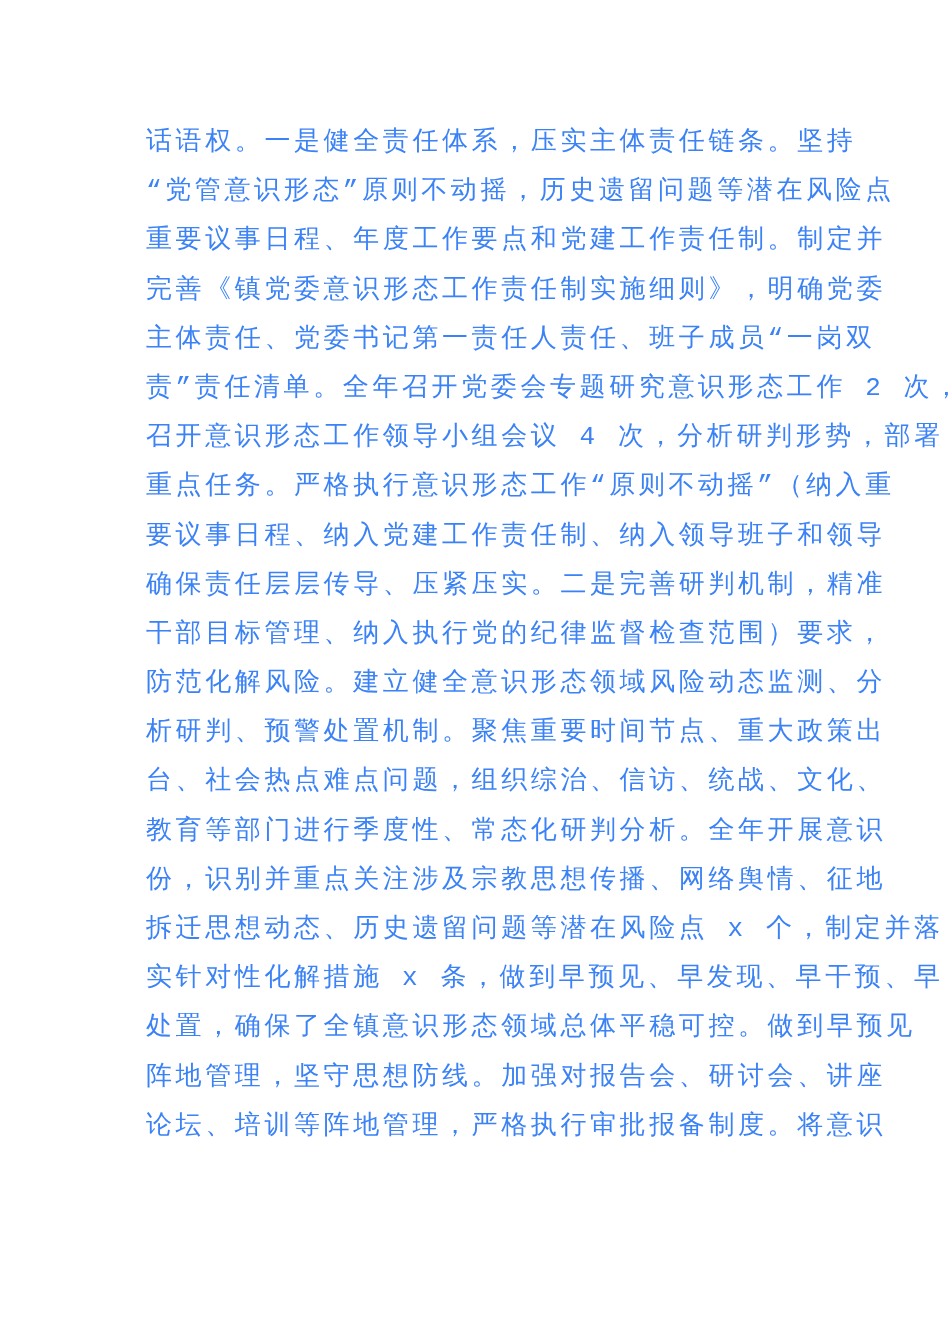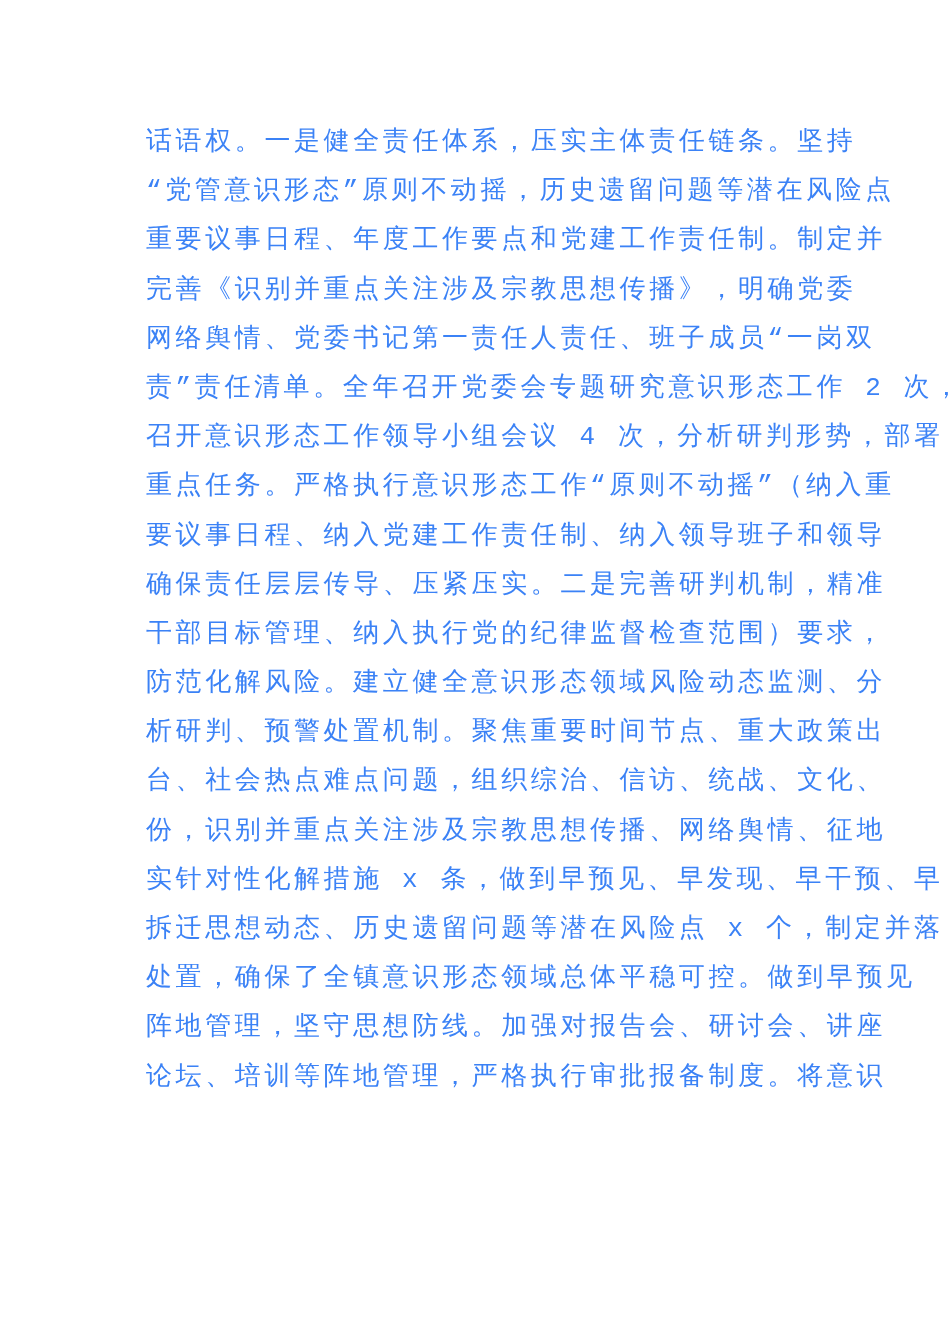--- a/index.html
+++ b/index.html
@@ -53,7 +53,7 @@
     <span class="line">话语权。一是健全责任体系，压实主体责任链条。坚持</span>
     <span class="line">“党管意识形态”原则不动摇，历史遗留问题等潜在风险点</span>
     <span class="line">重要议事日程、年度工作要点和党建工作责任制。制定并</span>
-    <span class="line">完善《识别并重点关注涉及宗教思想传播》，明确党委</span>
+    <span class="line">完善《镇党委意识形态工作责任制实施细则》，明确党委</span>
     <span class="line">网络舆情、党委书记第一责任人责任、班子成员“一岗双</span>
     <span class="line">责”责任清单。全年召开党委会专题研究意识形态工作 2 次，</span>
     <span class="line">召开意识形态工作领导小组会议 4 次，分析研判形势，部署</span>

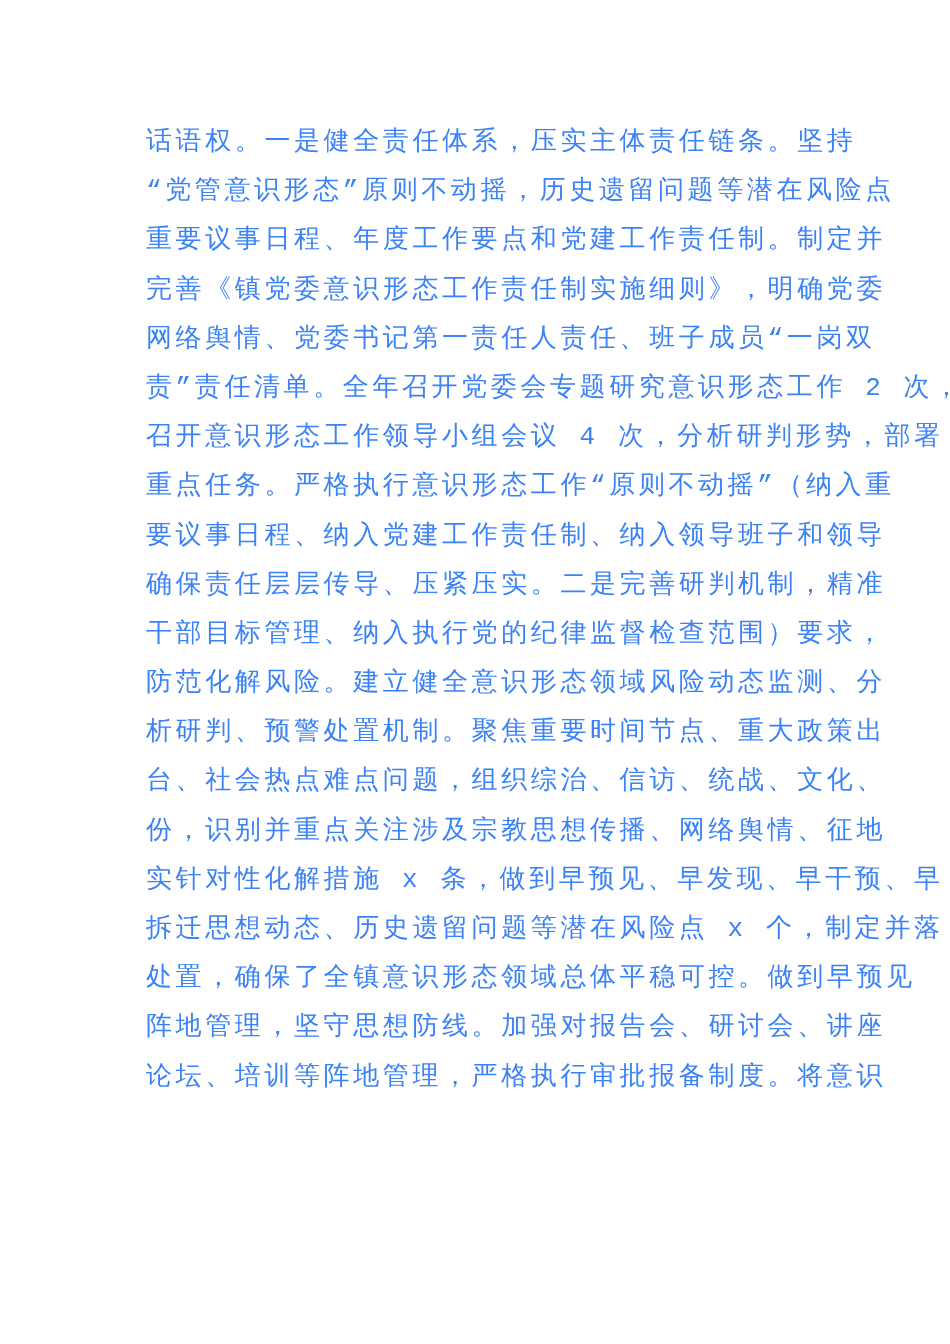--- a/index.html
+++ b/index.html
@@ -54,7 +54,7 @@
     <span class="line">“党管意识形态”原则不动摇，历史遗留问题等潜在风险点</span>
     <span class="line">重要议事日程、年度工作要点和党建工作责任制。制定并</span>
     <span class="line">完善《镇党委意识形态工作责任制实施细则》，明确党委</span>
-    <span class="line">网络舆情、党委书记第一责任人责任、班子成员“一岗双</span>
+    <span class="line">主体责任、党委书记第一责任人责任、班子成员“一岗双</span>
     <span class="line">责”责任清单。全年召开党委会专题研究意识形态工作 2 次，</span>
     <span class="line">召开意识形态工作领导小组会议 4 次，分析研判形势，部署</span>
     <span class="line">重点任务。严格执行意识形态工作“原则不动摇”（纳入重</span>

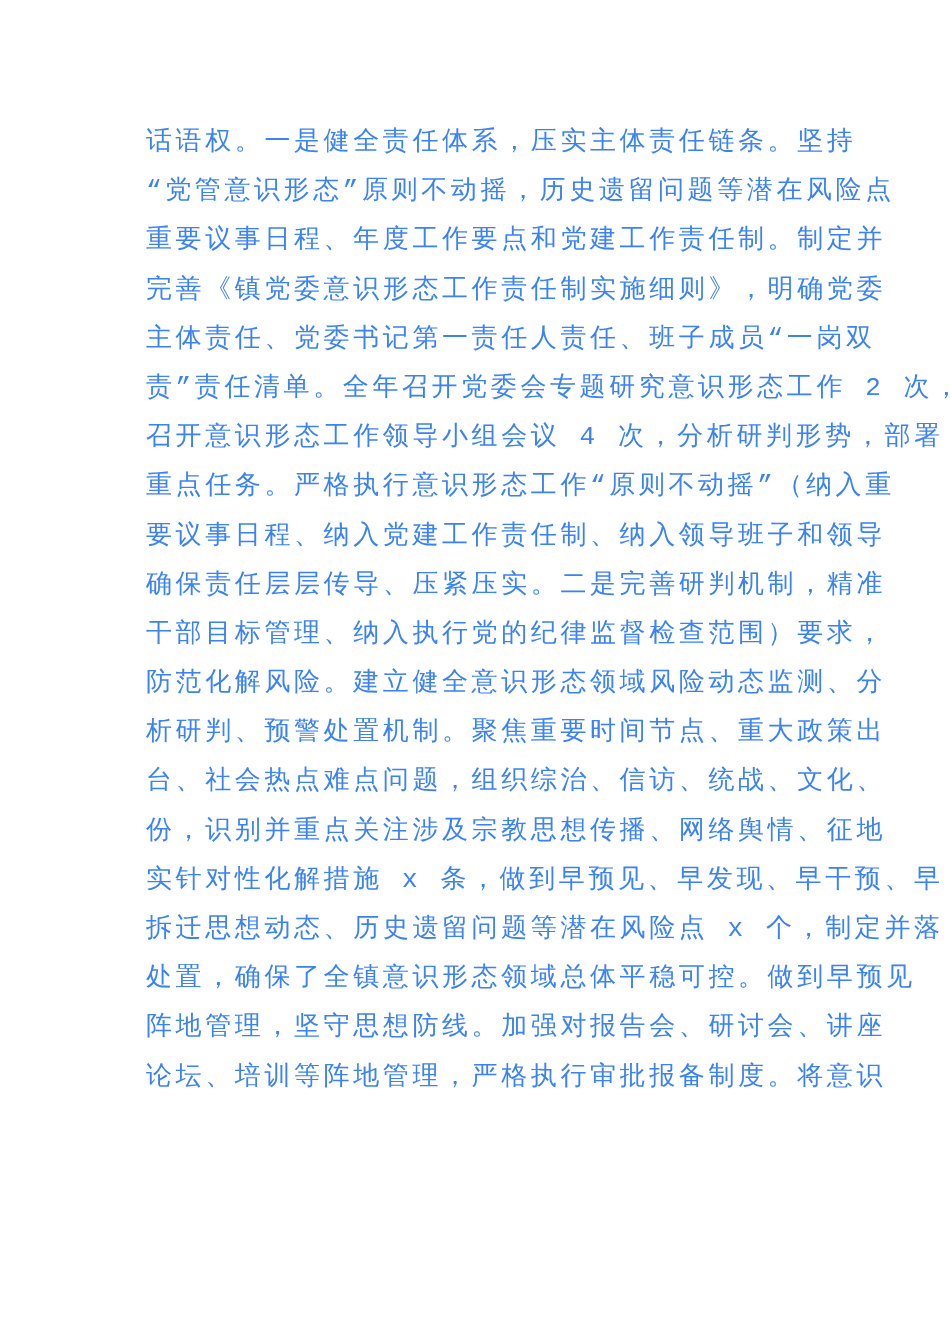--- a/index.html
+++ b/index.html
@@ -64,6 +64,7 @@
     <span class="line">防范化解风险。建立健全意识形态领域风险动态监测、分</span>
     <span class="line">析研判、预警处置机制。聚焦重要时间节点、重大政策出</span>
     <span class="line">台、社会热点难点问题，组织综治、信访、统战、文化、</span>
+    <span class="line">教育等部门进行季度性、常态化研判分析。全年开展意识</span>
     <span class="line">份，识别并重点关注涉及宗教思想传播、网络舆情、征地</span>
     <span class="line">实针对性化解措施 x 条，做到早预见、早发现、早干预、早</span>
     <span class="line">拆迁思想动态、历史遗留问题等潜在风险点 x 个，制定并落</span>

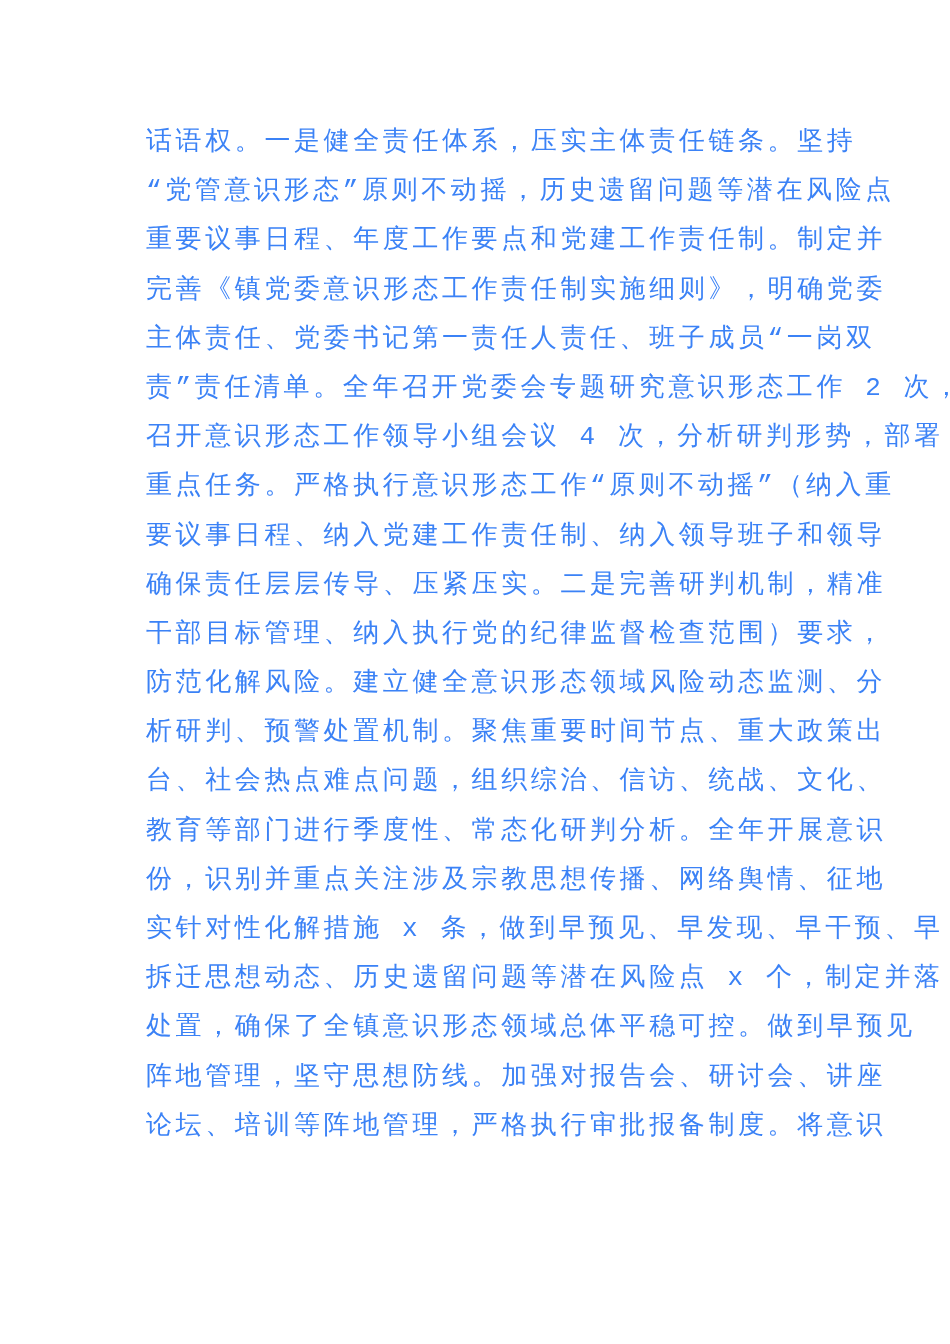--- a/index.html
+++ b/index.html
@@ -66,8 +66,8 @@
     <span class="line">台、社会热点难点问题，组织综治、信访、统战、文化、</span>
     <span class="line">教育等部门进行季度性、常态化研判分析。全年开展意识</span>
     <span class="line">份，识别并重点关注涉及宗教思想传播、网络舆情、征地</span>
+    <span class="line">拆迁思想动态、历史遗留问题等潜在风险点 x 个，制定并落</span>
     <span class="line">实针对性化解措施 x 条，做到早预见、早发现、早干预、早</span>
-    <span class="line">拆迁思想动态、历史遗留问题等潜在风险点 x 个，制定并落</span>
     <span class="line">处置，确保了全镇意识形态领域总体平稳可控。做到早预见</span>
     <span class="line">阵地管理，坚守思想防线。加强对报告会、研讨会、讲座</span>
     <span class="line last">论坛、培训等阵地管理，严格执行审批报备制度。将意识</span>

